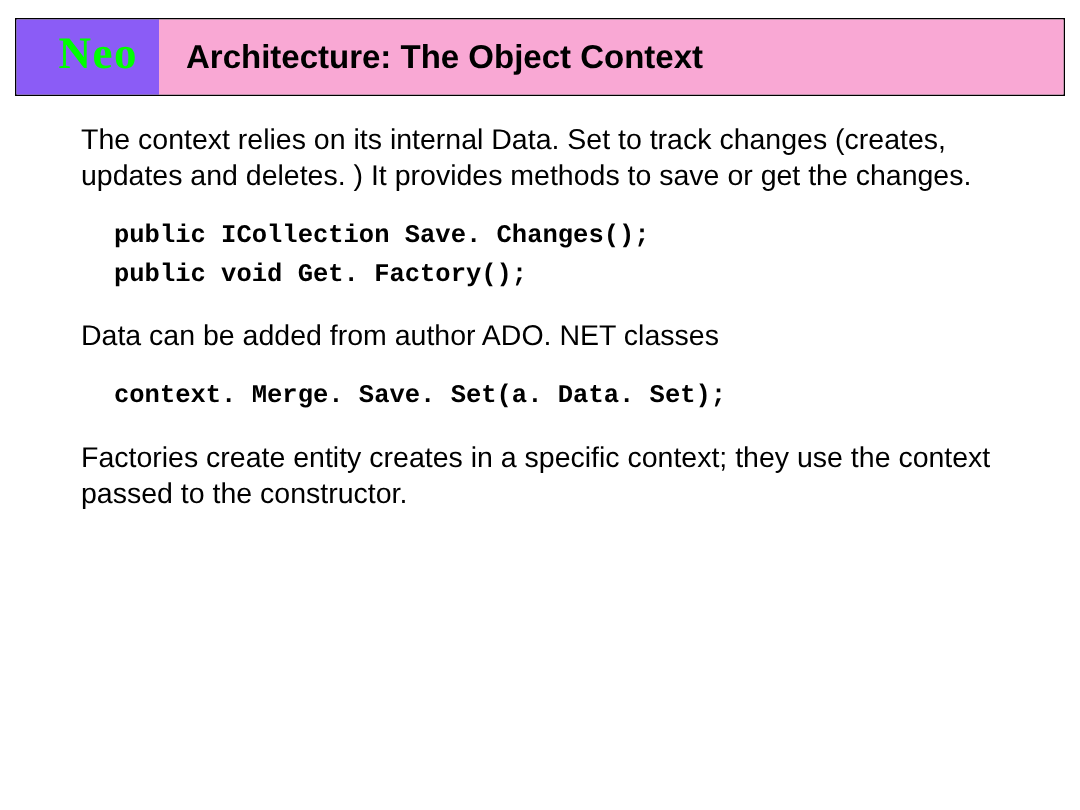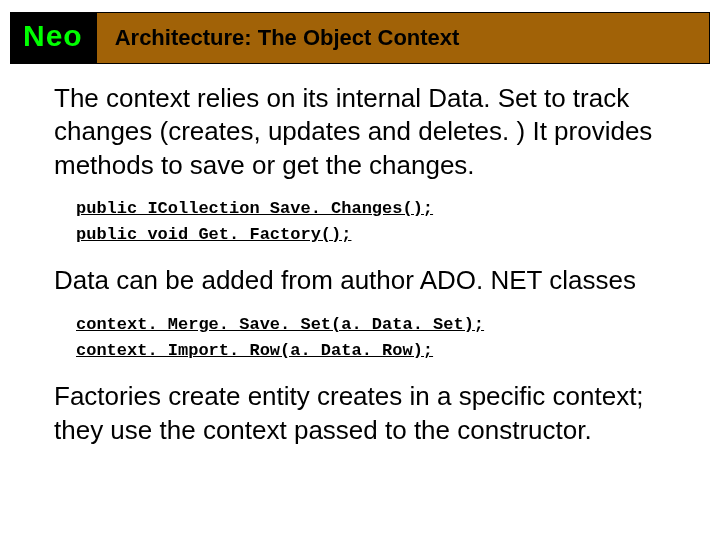--- a/index.html
+++ b/index.html
@@ -17,14 +17,15 @@
     border: 1px solid #000;
   }
   .logo {
-    background: #000000;
+    background: #8b5cf6;
     color: #00ff00;
     font-weight: bold;
     font-size: 30px;
-    padding: 6px 14px 10px 12px;
+    padding: 6px 14px 10px 28px;
     letter-spacing: 1px;
     display: flex;
     align-items: center;
+    font-family: Liberation Serif, serif;
   }
   .title {
     background: #a16207;

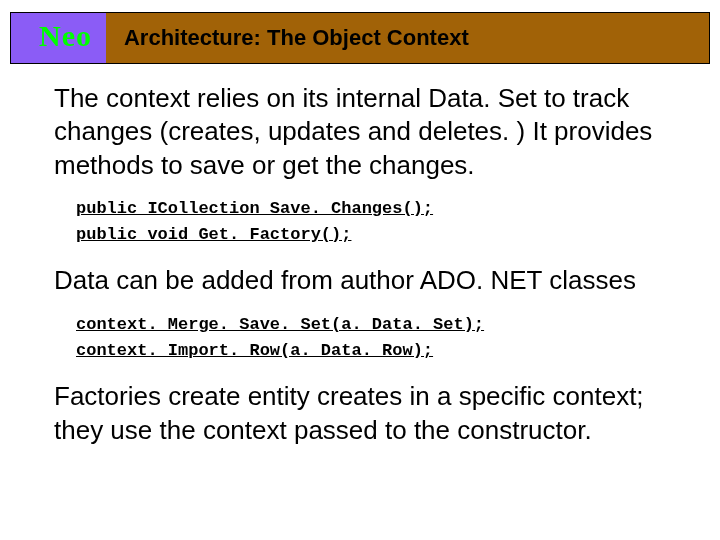--- a/index.html
+++ b/index.html
@@ -28,7 +28,7 @@
     font-family: Liberation Serif, serif;
   }
   .title {
-    background: #a16207;
+    background: #f9a8d4;
     flex: 1;
     display: flex;
     align-items: center;

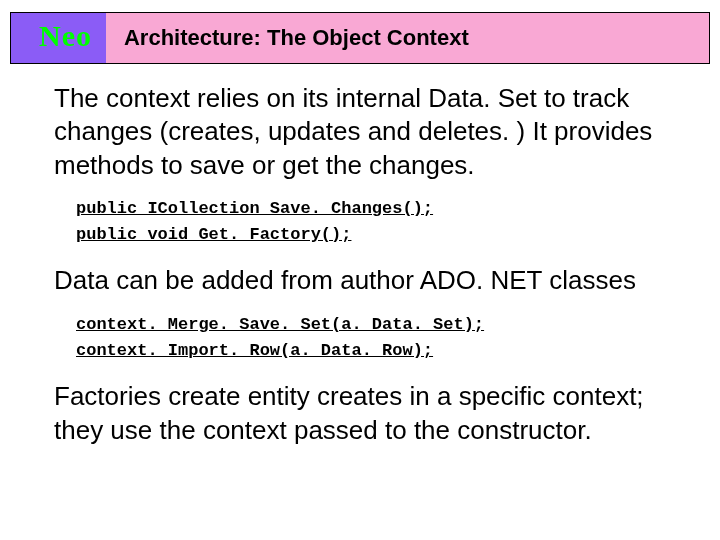--- a/index.html
+++ b/index.html
@@ -41,7 +41,7 @@
     padding: 18px 40px 0 54px;
   }
   .para {
-    font-size: 26px;
+    font-size: 19px;
     line-height: 1.28;
     color: #000;
     margin-bottom: 14px;

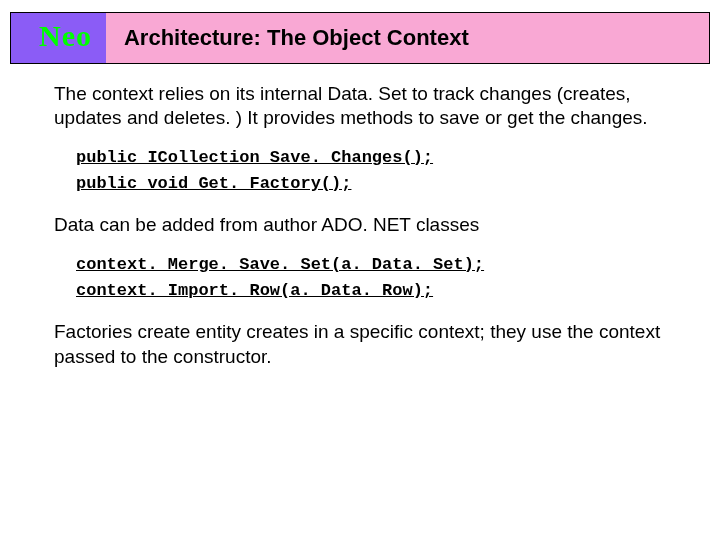--- a/index.html
+++ b/index.html
@@ -48,7 +48,6 @@
   }
   .code-block {
     margin: 0 0 16px 22px;
-    text-decoration: underline;
   }
   .code-line {
     font-family: "Courier New", Courier, monospace;

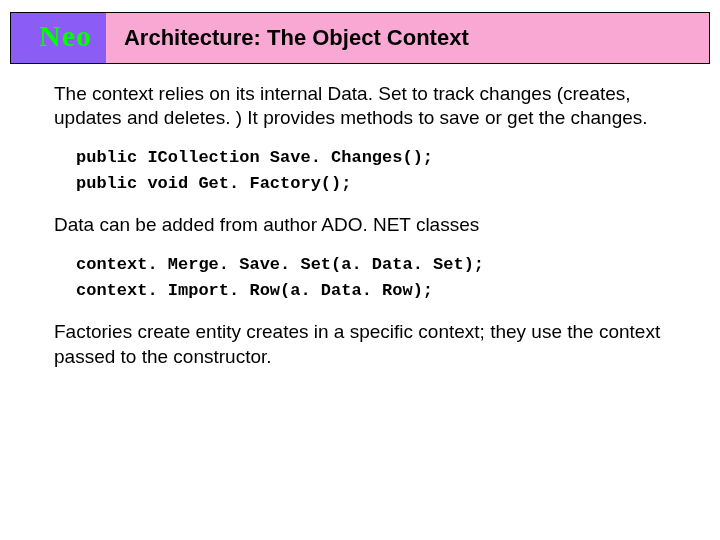--- a/index.html
+++ b/index.html
@@ -79,7 +79,6 @@
 
   <div class="code-block">
     <div class="code-line">context. Merge. Save. Set(a. Data. Set);</div>
-    <div class="code-line">context. Import. Row(a. Data. Row);</div>
   </div>
 
   <p class="para">Factories create entity creates in a specific context; they use the context passed to the constructor.</p>

